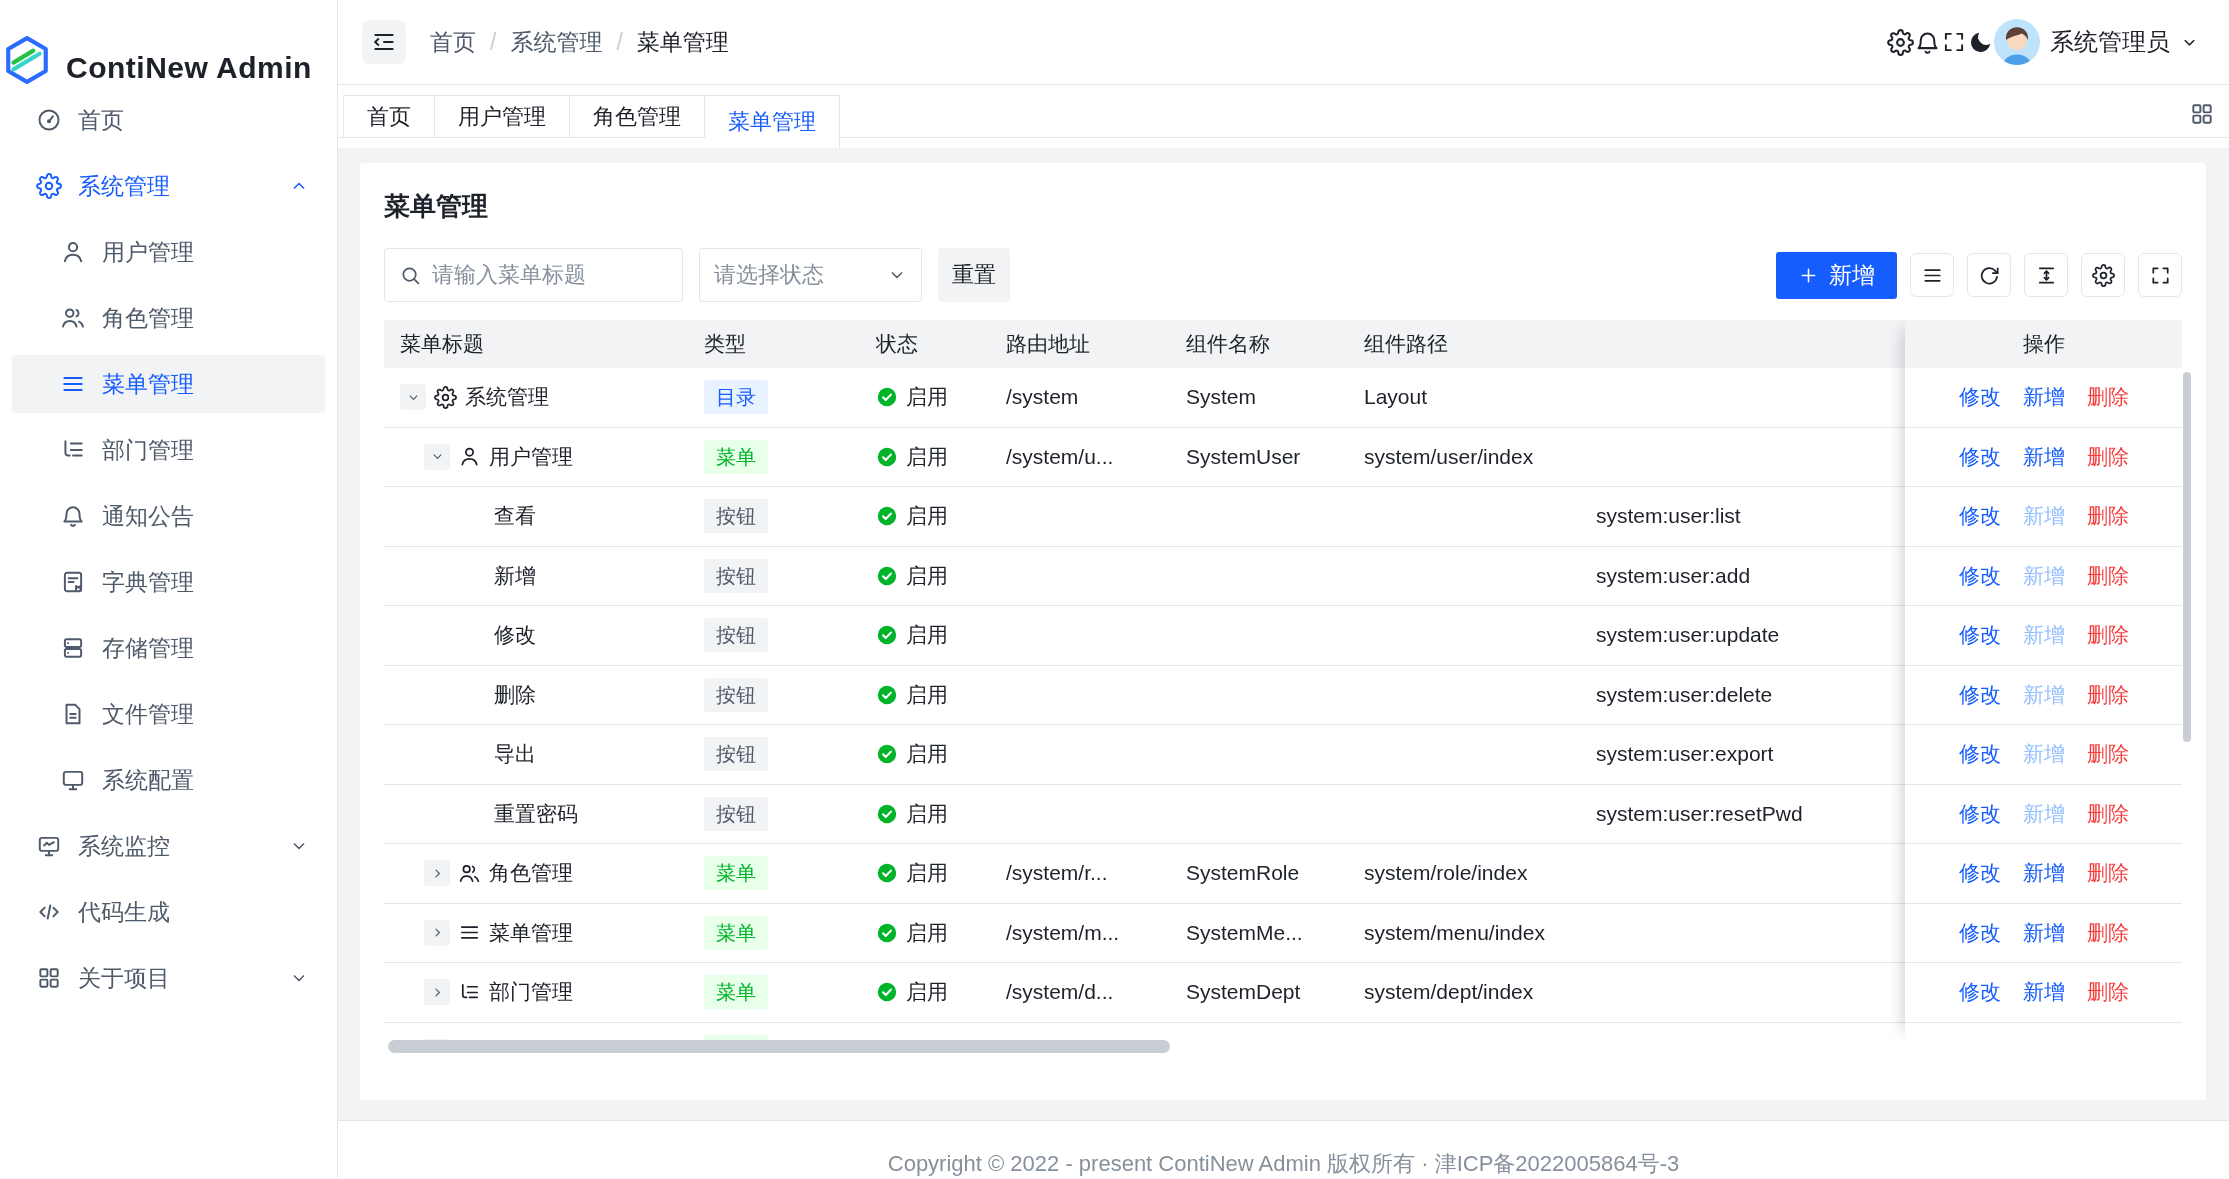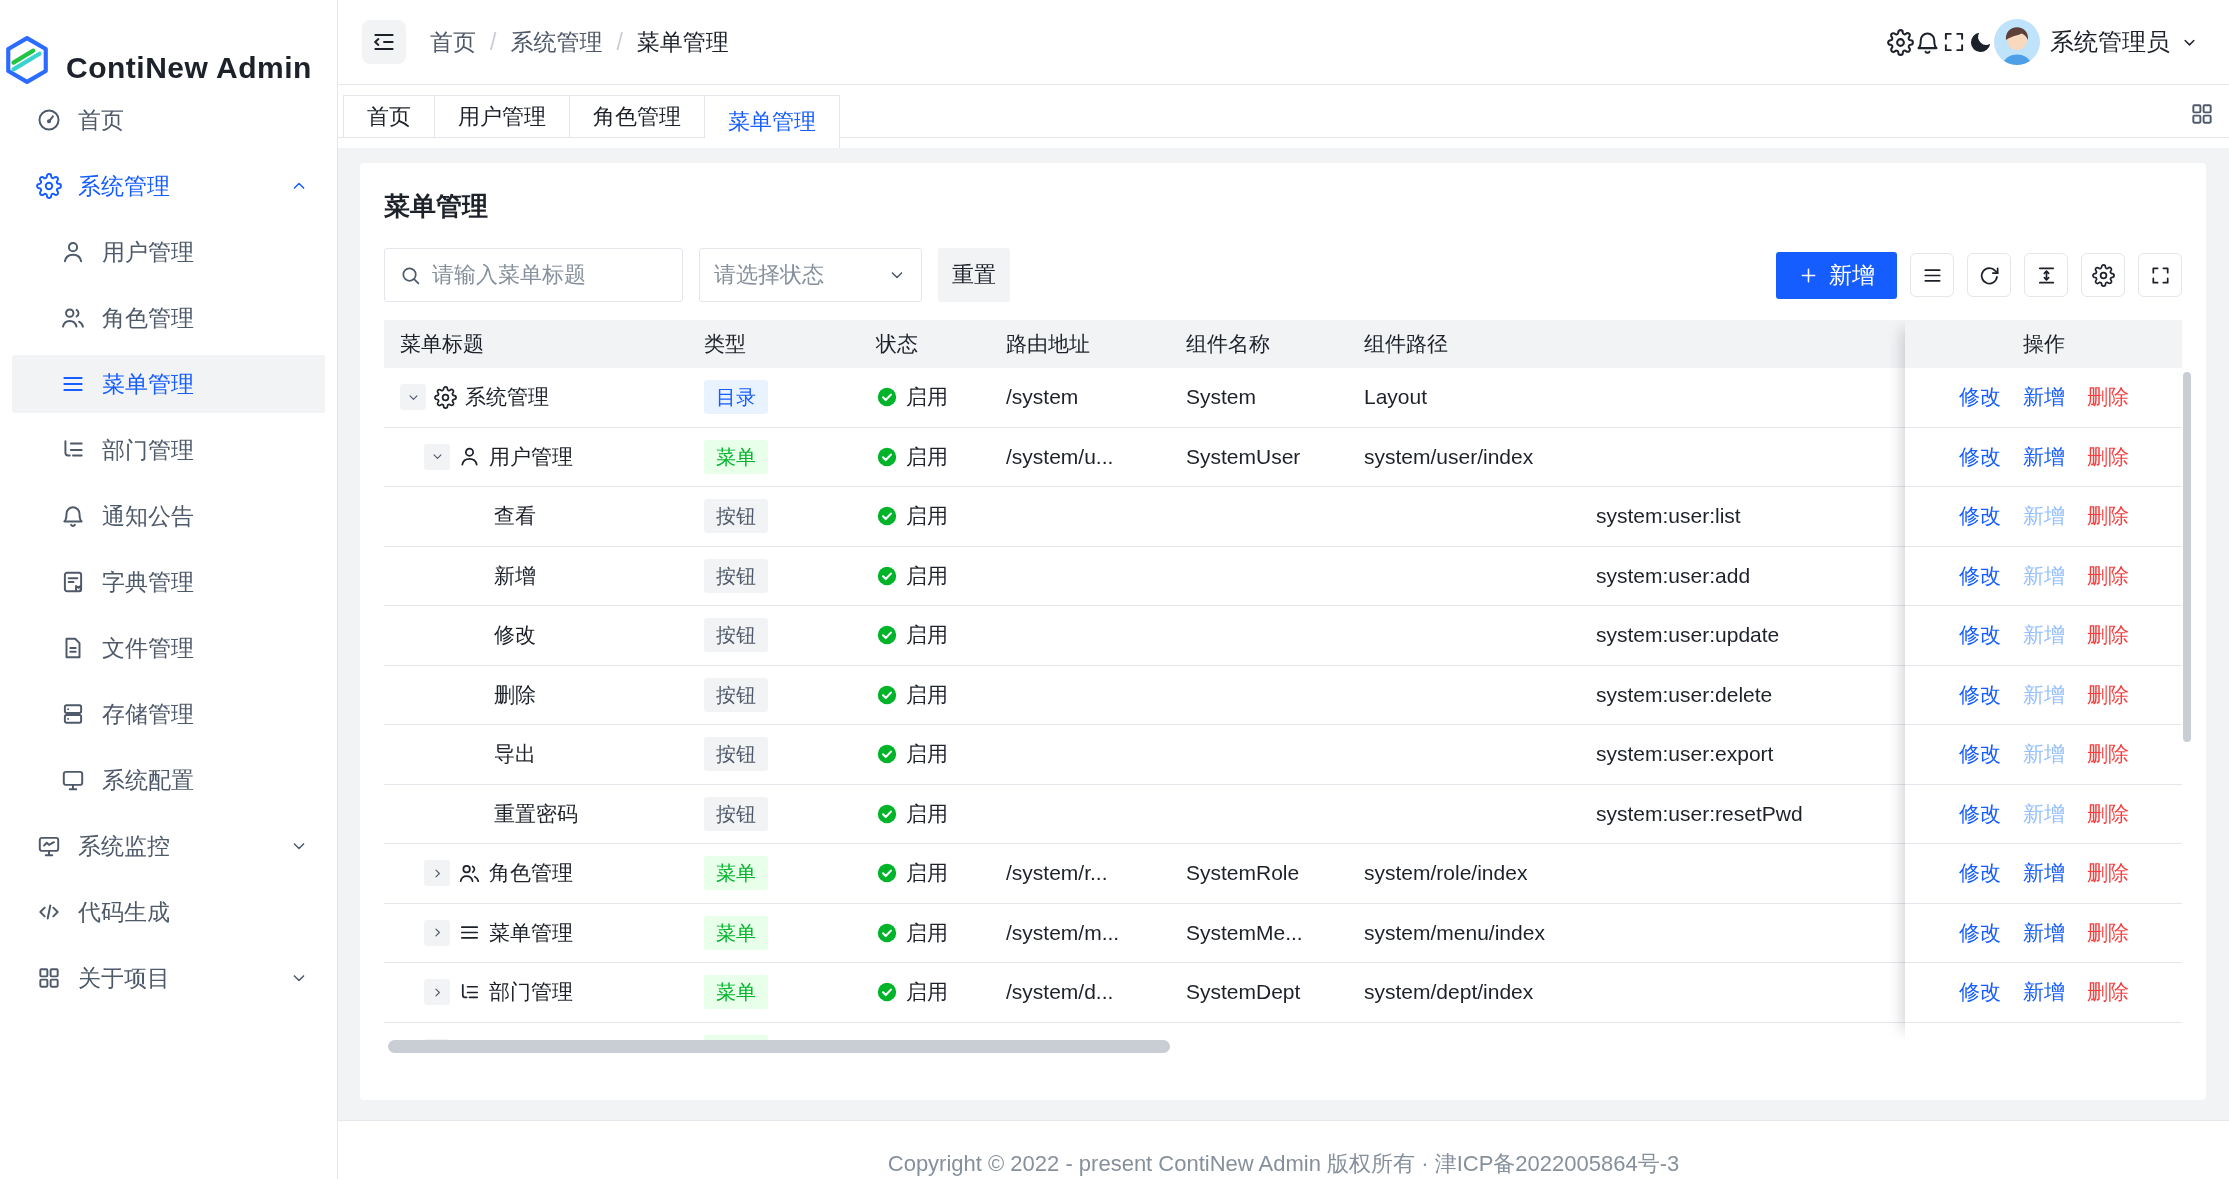--- a/index.html
+++ b/index.html
@@ -170,18 +170,18 @@
         </div>
         <div class="side-item sub">
           <svg class="ic" viewBox="0 0 24 24" style="width:26px;height:26px" fill="none" stroke="currentColor" stroke-width="1.8" stroke-linecap="round" stroke-linejoin="round">
-            <path d="M6 3.5h8l4 4v13H6Z"></path>
-            <path d="M9.5 12h5M9.5 15.5h5"></path>
-          </svg>
-          <span>文件管理</span>
-        </div>
-        <div class="side-item sub">
-          <svg class="ic" viewBox="0 0 24 24" style="width:26px;height:26px" fill="none" stroke="currentColor" stroke-width="1.8" stroke-linecap="round" stroke-linejoin="round">
             <rect x="4.5" y="4" width="15" height="7" rx="1.5"></rect>
             <rect x="4.5" y="13" width="15" height="7" rx="1.5"></rect>
             <path d="M7.5 7.5h.01M7.5 16.5h.01"></path>
           </svg>
           <span>存储管理</span>
+        </div>
+        <div class="side-item sub">
+          <svg class="ic" viewBox="0 0 24 24" style="width:26px;height:26px" fill="none" stroke="currentColor" stroke-width="1.8" stroke-linecap="round" stroke-linejoin="round">
+            <path d="M6 3.5h8l4 4v13H6Z"></path>
+            <path d="M9.5 12h5M9.5 15.5h5"></path>
+          </svg>
+          <span>文件管理</span>
         </div>
         <div class="side-item sub">
           <svg class="ic" viewBox="0 0 24 24" style="width:26px;height:26px" fill="none" stroke="currentColor" stroke-width="1.8" stroke-linecap="round" stroke-linejoin="round">

